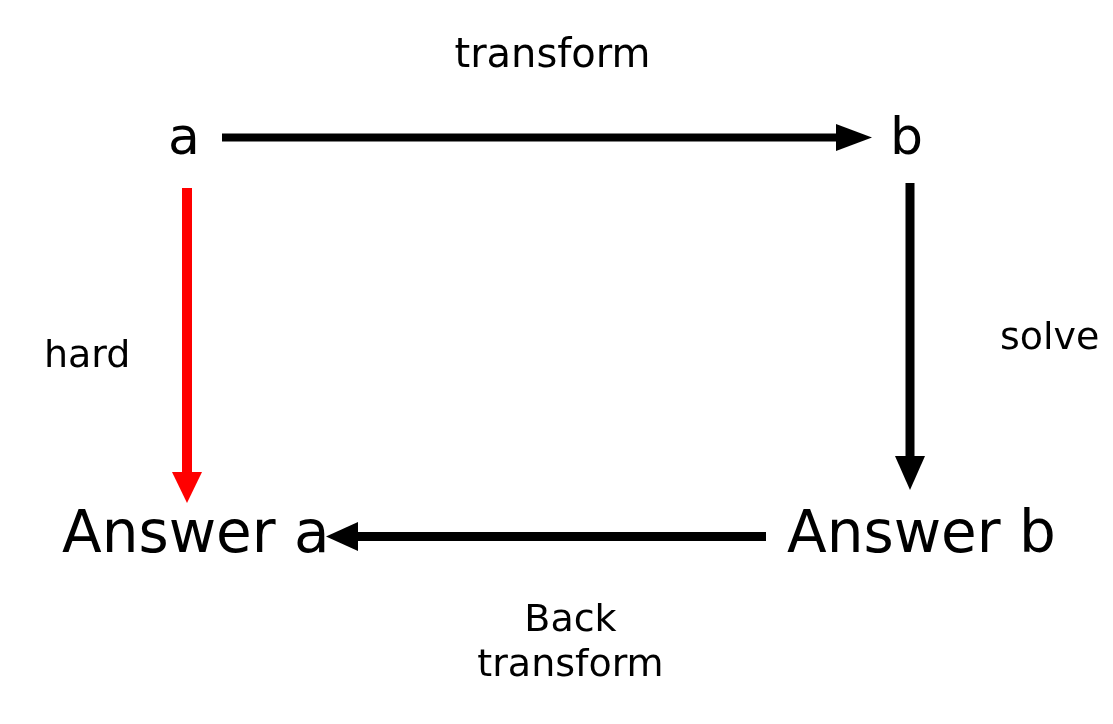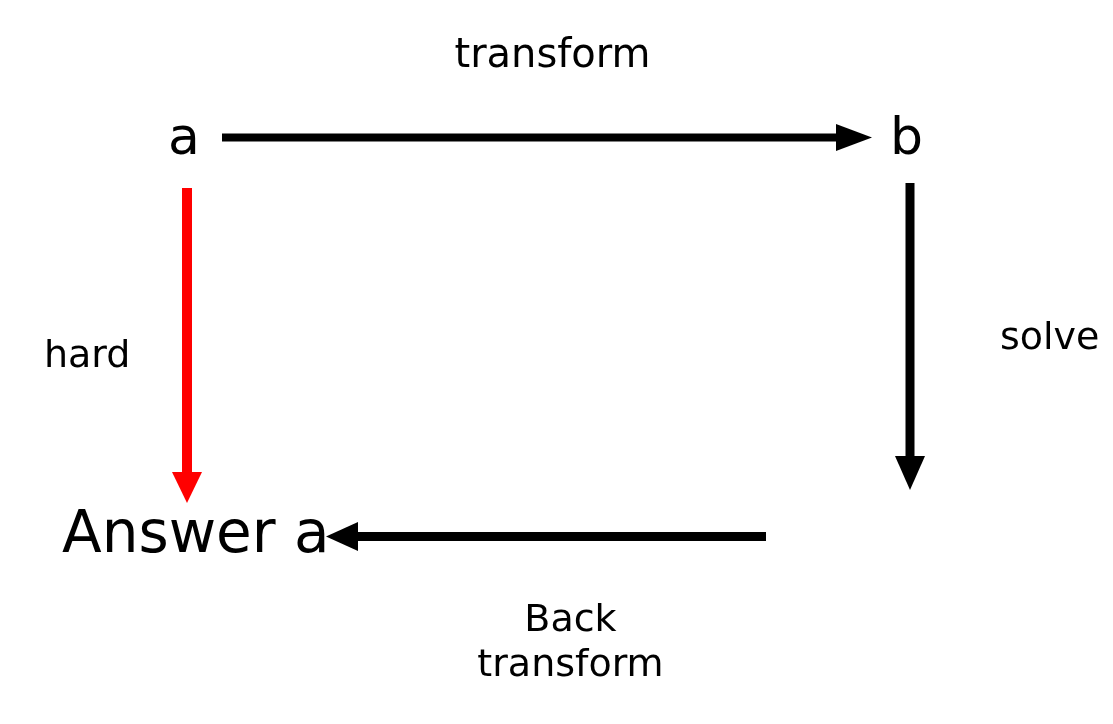--- a/index.html
+++ b/index.html
@@ -123,6 +123,7 @@
 
   <div class="node-label node-answer-a">Answer a</div>
 
+  <div class="node-label node-answer-b">Answer b</div>
 
   <div class="edge-label label-transform">transform</div>
 

